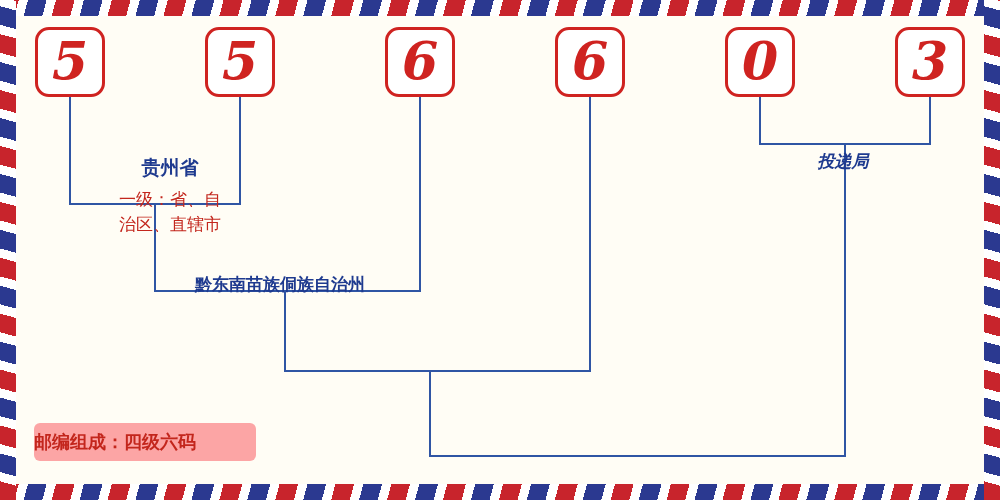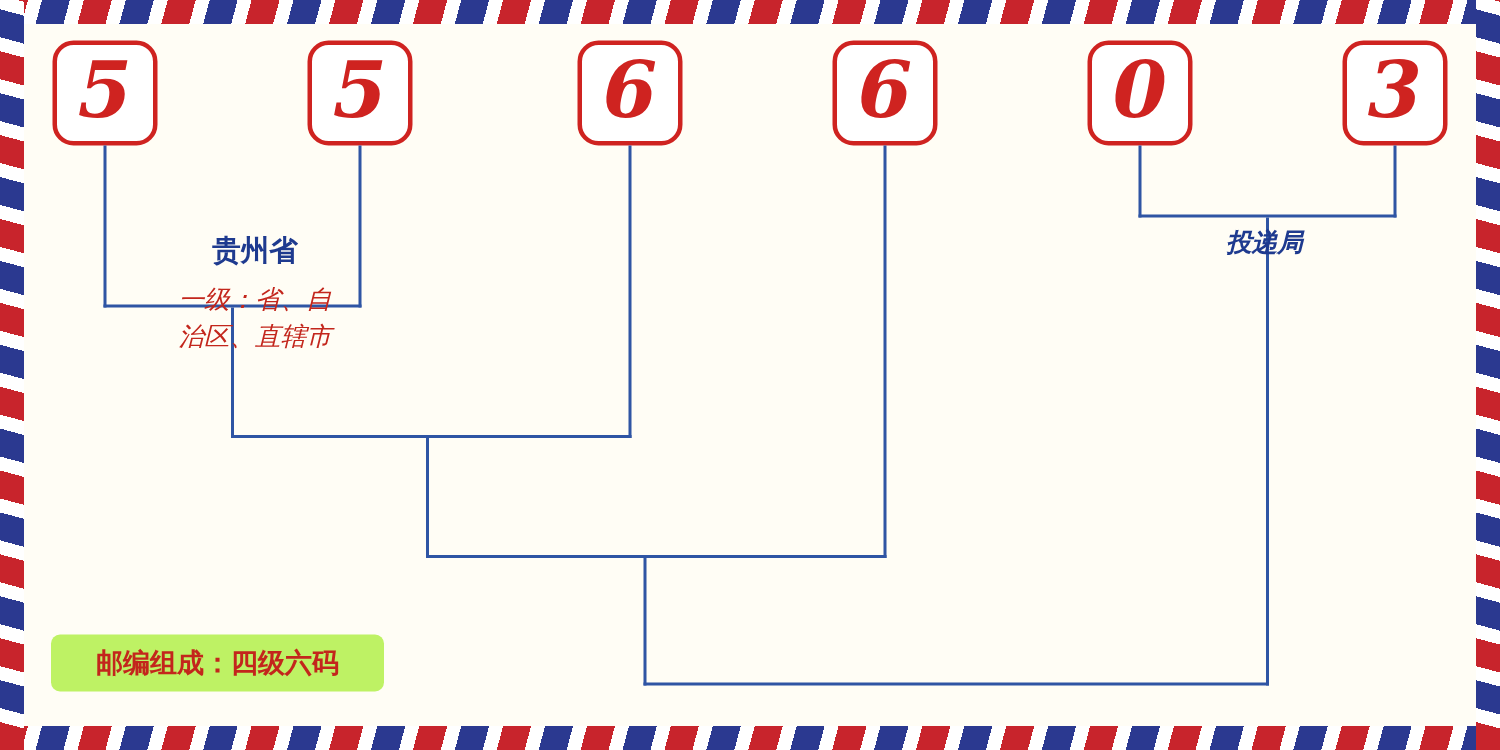--- a/index.html
+++ b/index.html
@@ -54,7 +54,7 @@
   .label-group{position:absolute;text-align:center;margin-top:45px;}
   .lbl-name{color:#1e3a8f;font-weight:bold;font-size:17px;line-height:20px;}
   .lbl-name.big{font-size:19px;line-height:22px;}
-  .lbl-desc{color:#c3261c;font-size:17px;line-height:25px;margin-top:6px;font-style:italic;}
+  .lbl-desc{color:#c3261c;font-size:17px;line-height:25px;margin-top:6px;}
   .badge{
     position:absolute;left:34px;top:423px;
     width:222px;height:38px;line-height:38px;

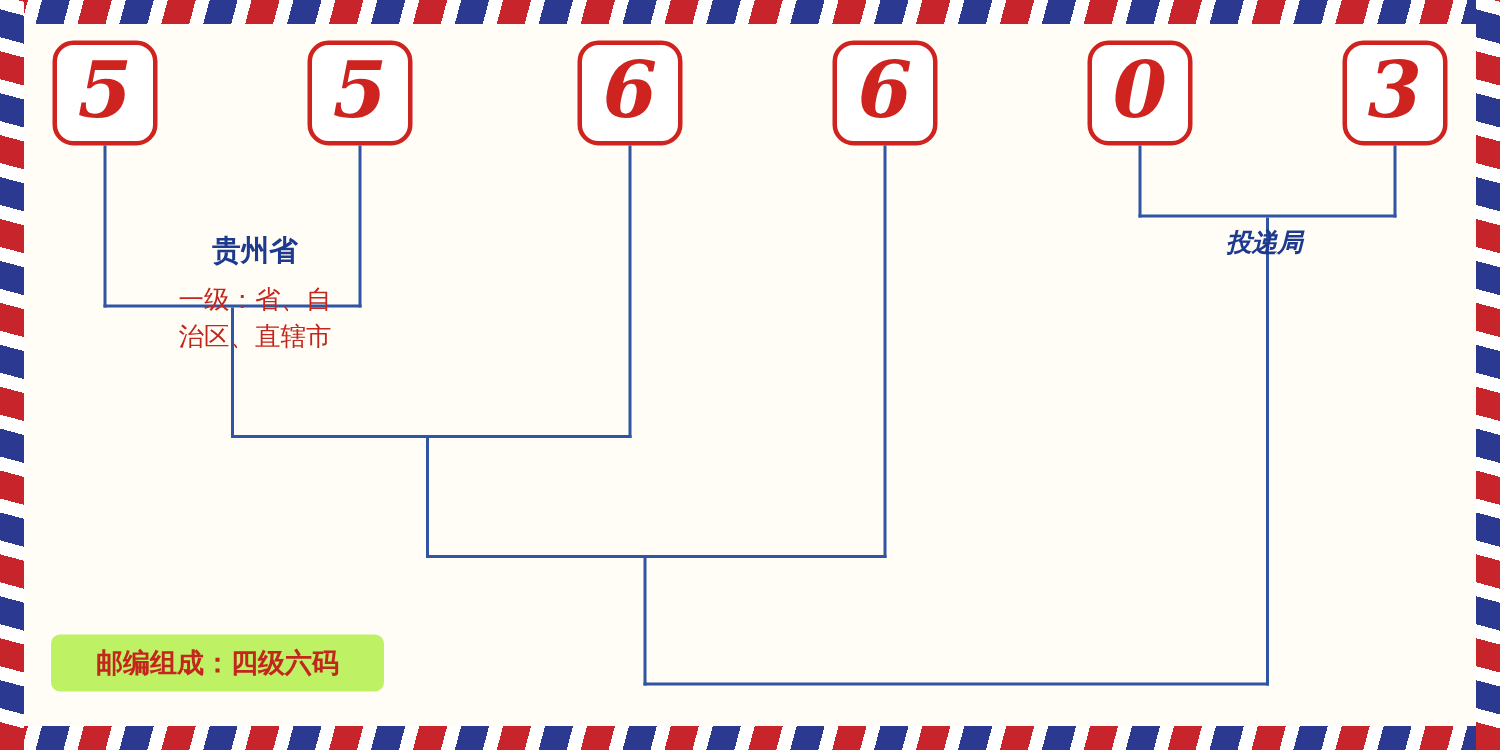--- a/index.html
+++ b/index.html
@@ -121,6 +121,7 @@
   </div>
 
   <div class="label-group" style="left:155px;top:230px;width:250px;">
+    <div class="lbl-name">黔东南苗族侗族自治州</div>
   </div>
 
 

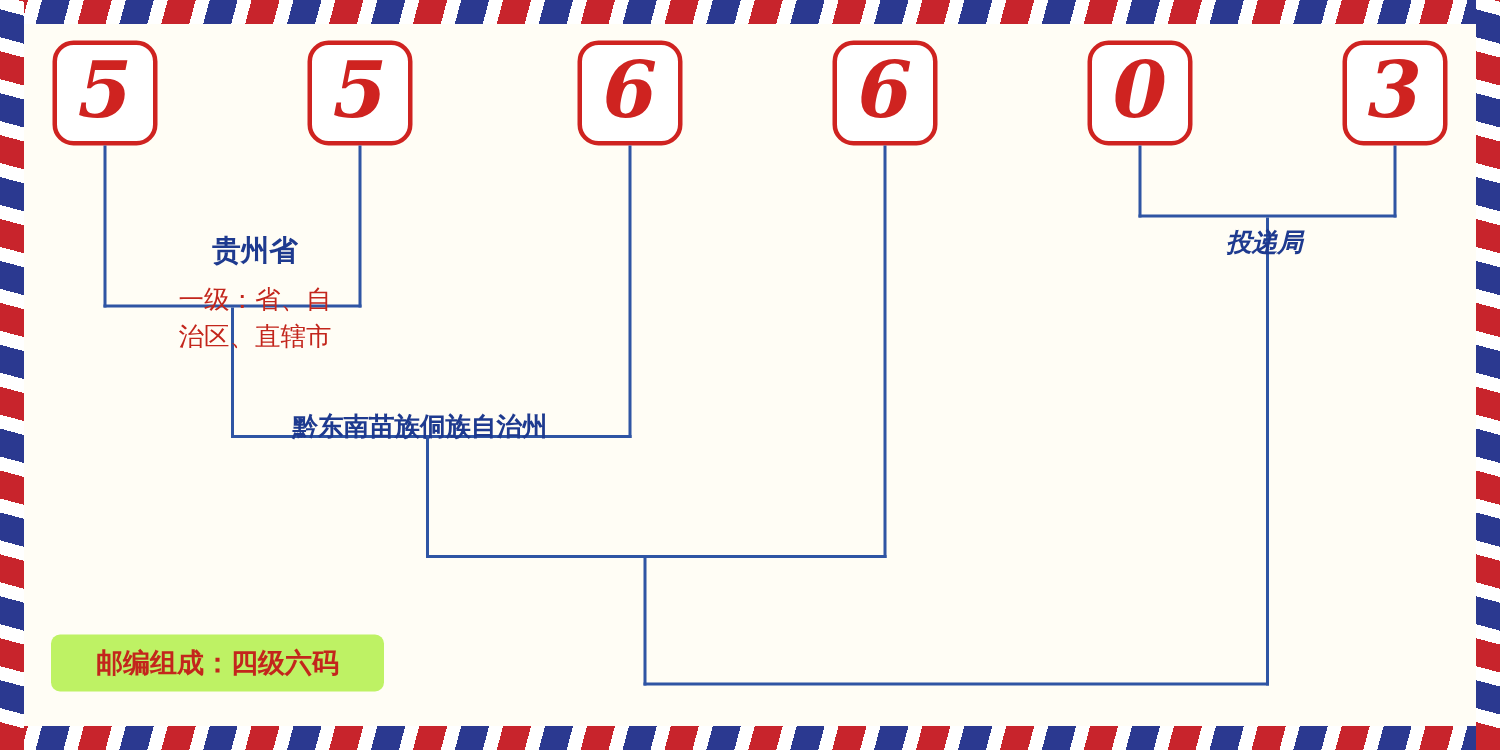--- a/index.html
+++ b/index.html
@@ -58,9 +58,9 @@
   .badge{
     position:absolute;left:34px;top:423px;
     width:222px;height:38px;line-height:38px;
-    background:#bef264;border-radius:6px;
+    background:#fca5a5;border-radius:6px;
     color:#c3261c;font-weight:bold;font-size:18px;
-    text-align:center;
+    text-align:left;
   }
 </style>
 </head>

